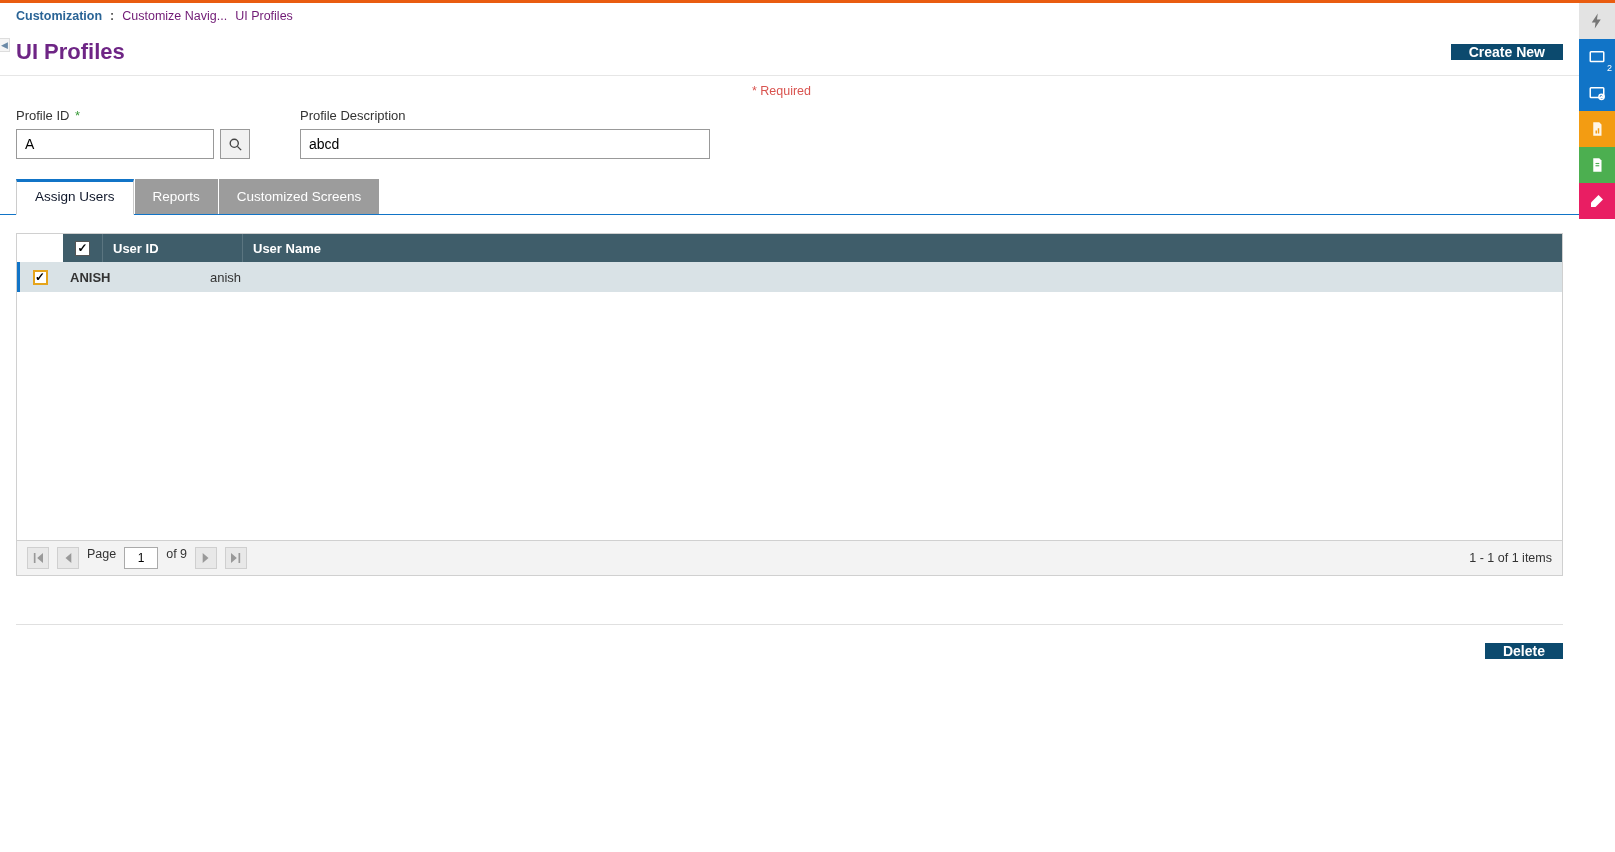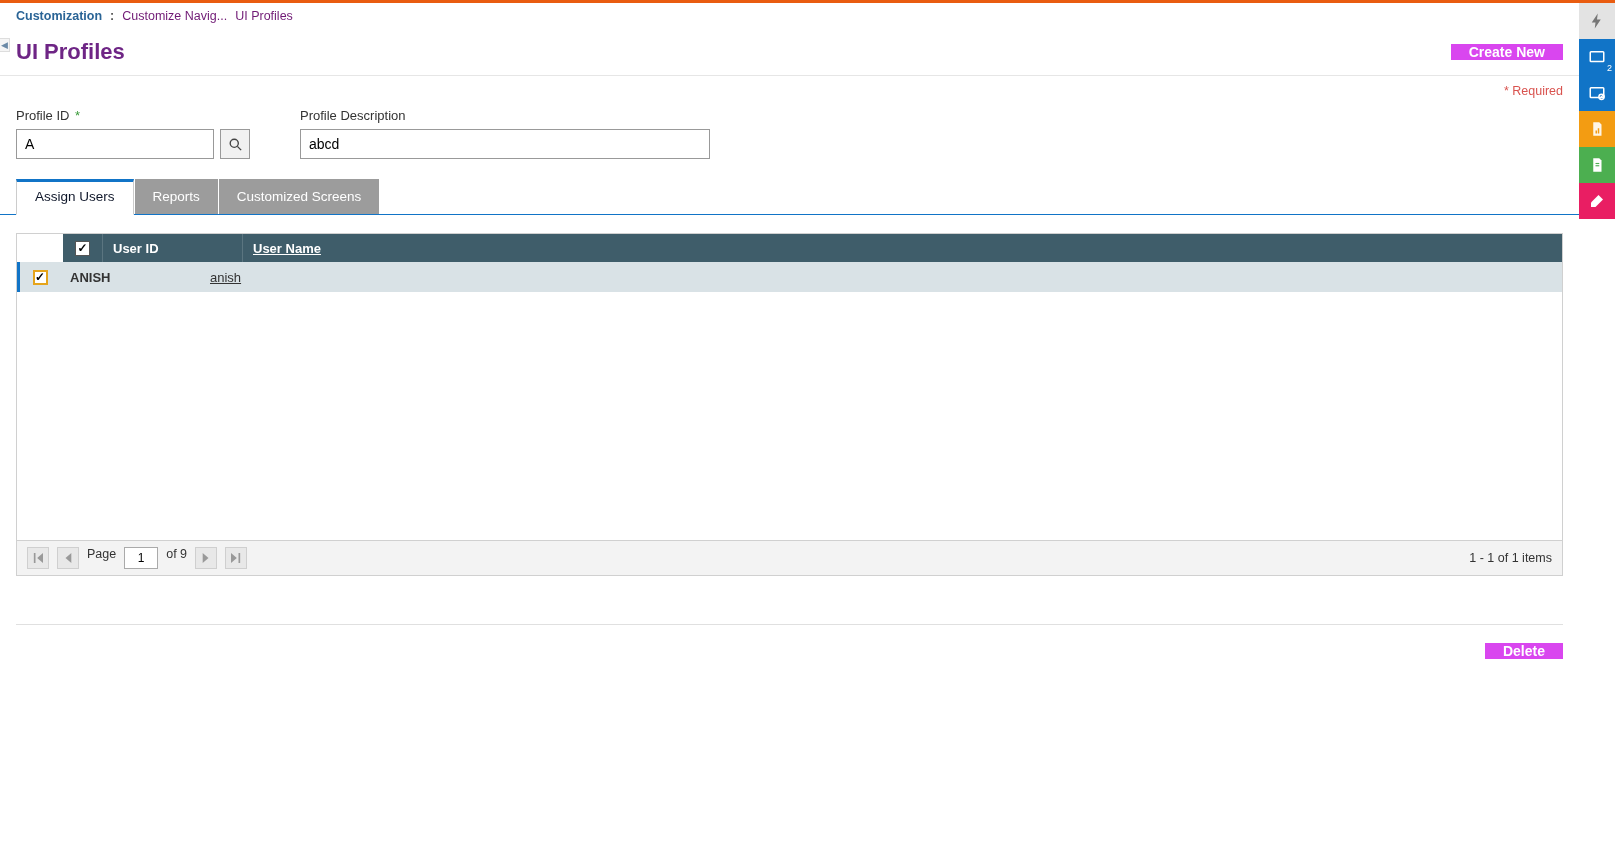--- a/index.html
+++ b/index.html
@@ -52,7 +52,7 @@
   color: #6e2585;
 }
 .btn-primary {
-  background: #d946ef;
+  background: #0c4a6e;
   color: #fff;
   border: none;
   padding: 0 18px;

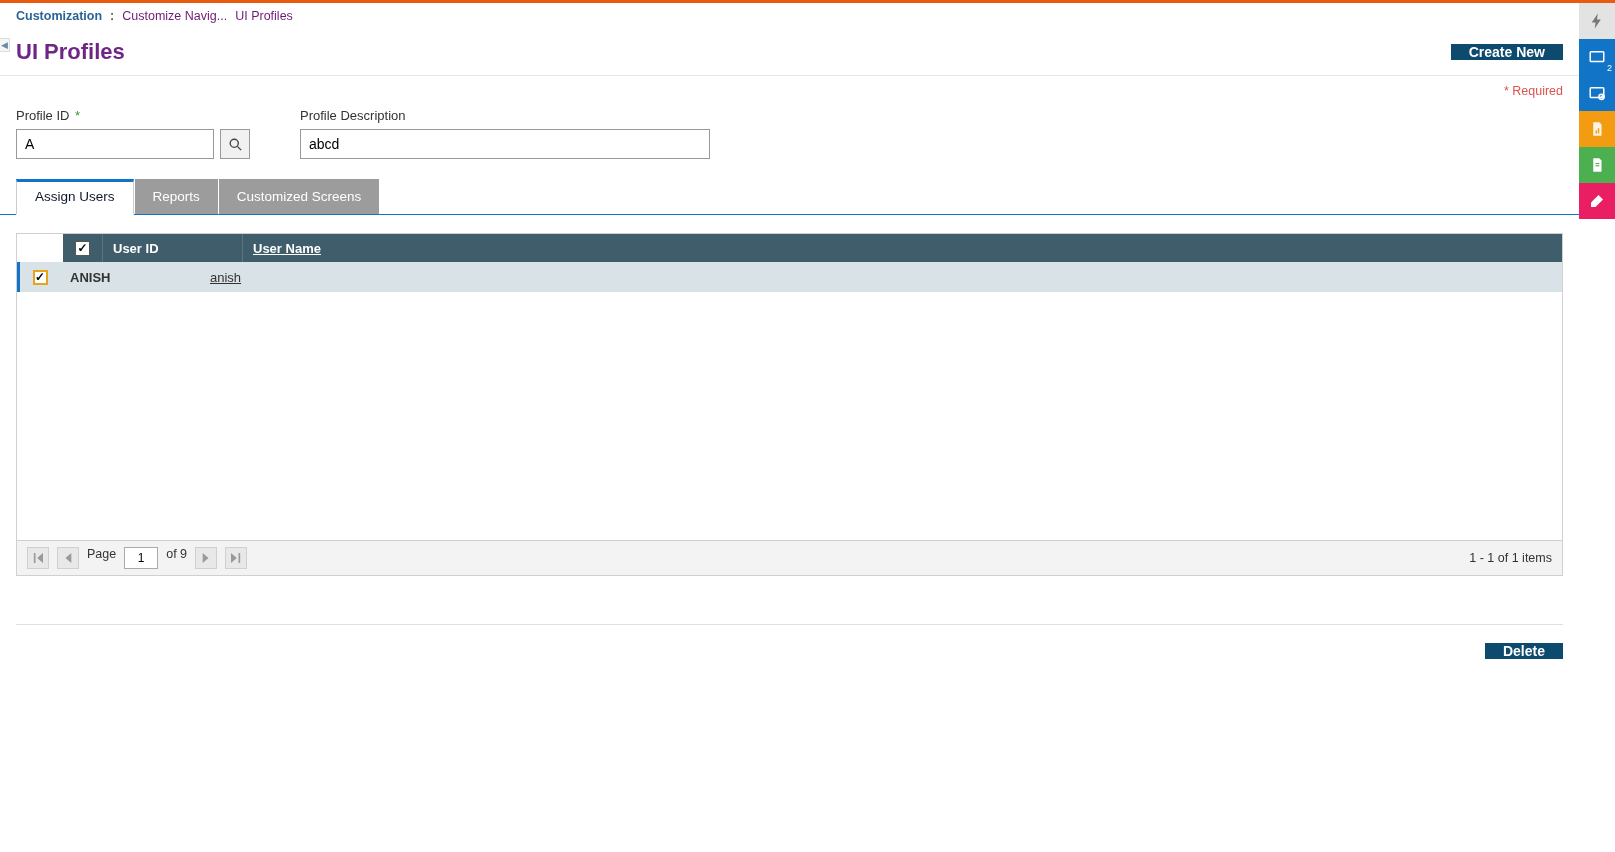--- a/index.html
+++ b/index.html
@@ -61,7 +61,7 @@
   cursor: pointer;
 }
 .required-note {
-  text-align: right;
+  text-align: center;
   color: #d9534f;
   font-size: 12.5px;
   padding: 8px 16px 0 0;

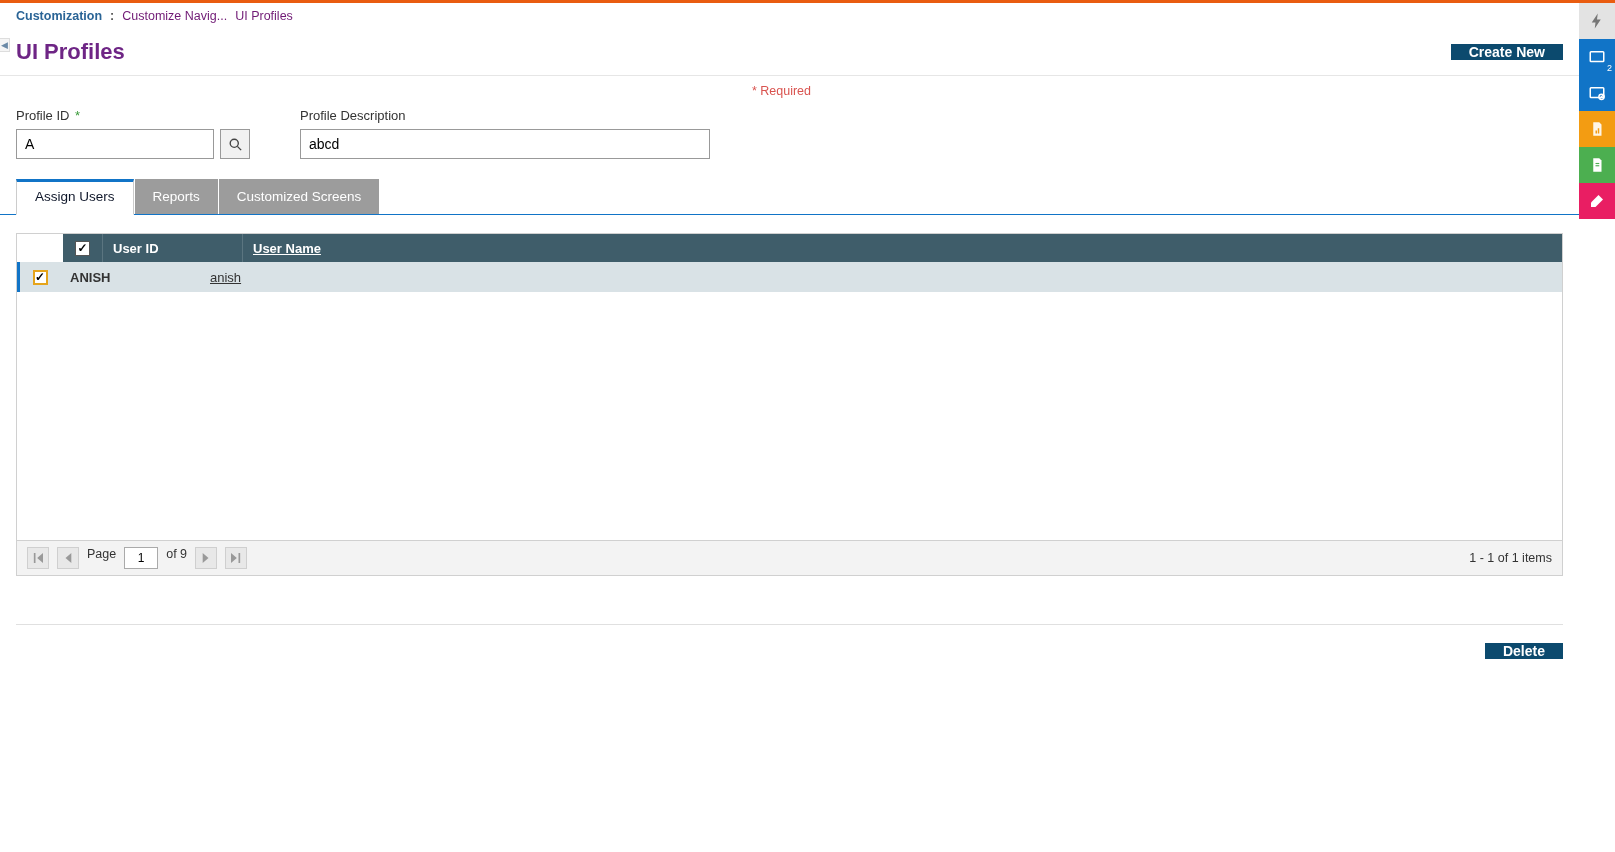--- a/index.html
+++ b/index.html
@@ -143,7 +143,7 @@
 }
 .grid-col-check { width: 40px; display: flex; justify-content: center; border-right: 1px solid rgba(255,255,255,0.15); height:100%; align-items:center;}
 .grid-col-userid { width: 140px; padding-left: 10px; border-right: 1px solid rgba(255,255,255,0.15); height:100%; display:flex; align-items:center;}
-.grid-col-username { flex: 1; padding-left: 10px; height:100%; display:flex; align-items:center;text-decoration:underline;}
+.grid-col-username { flex: 1; padding-left: 10px; height:100%; display:flex; align-items:center;}
 .checkbox-box {
   width: 15px; height: 15px;
   background: #fff;

